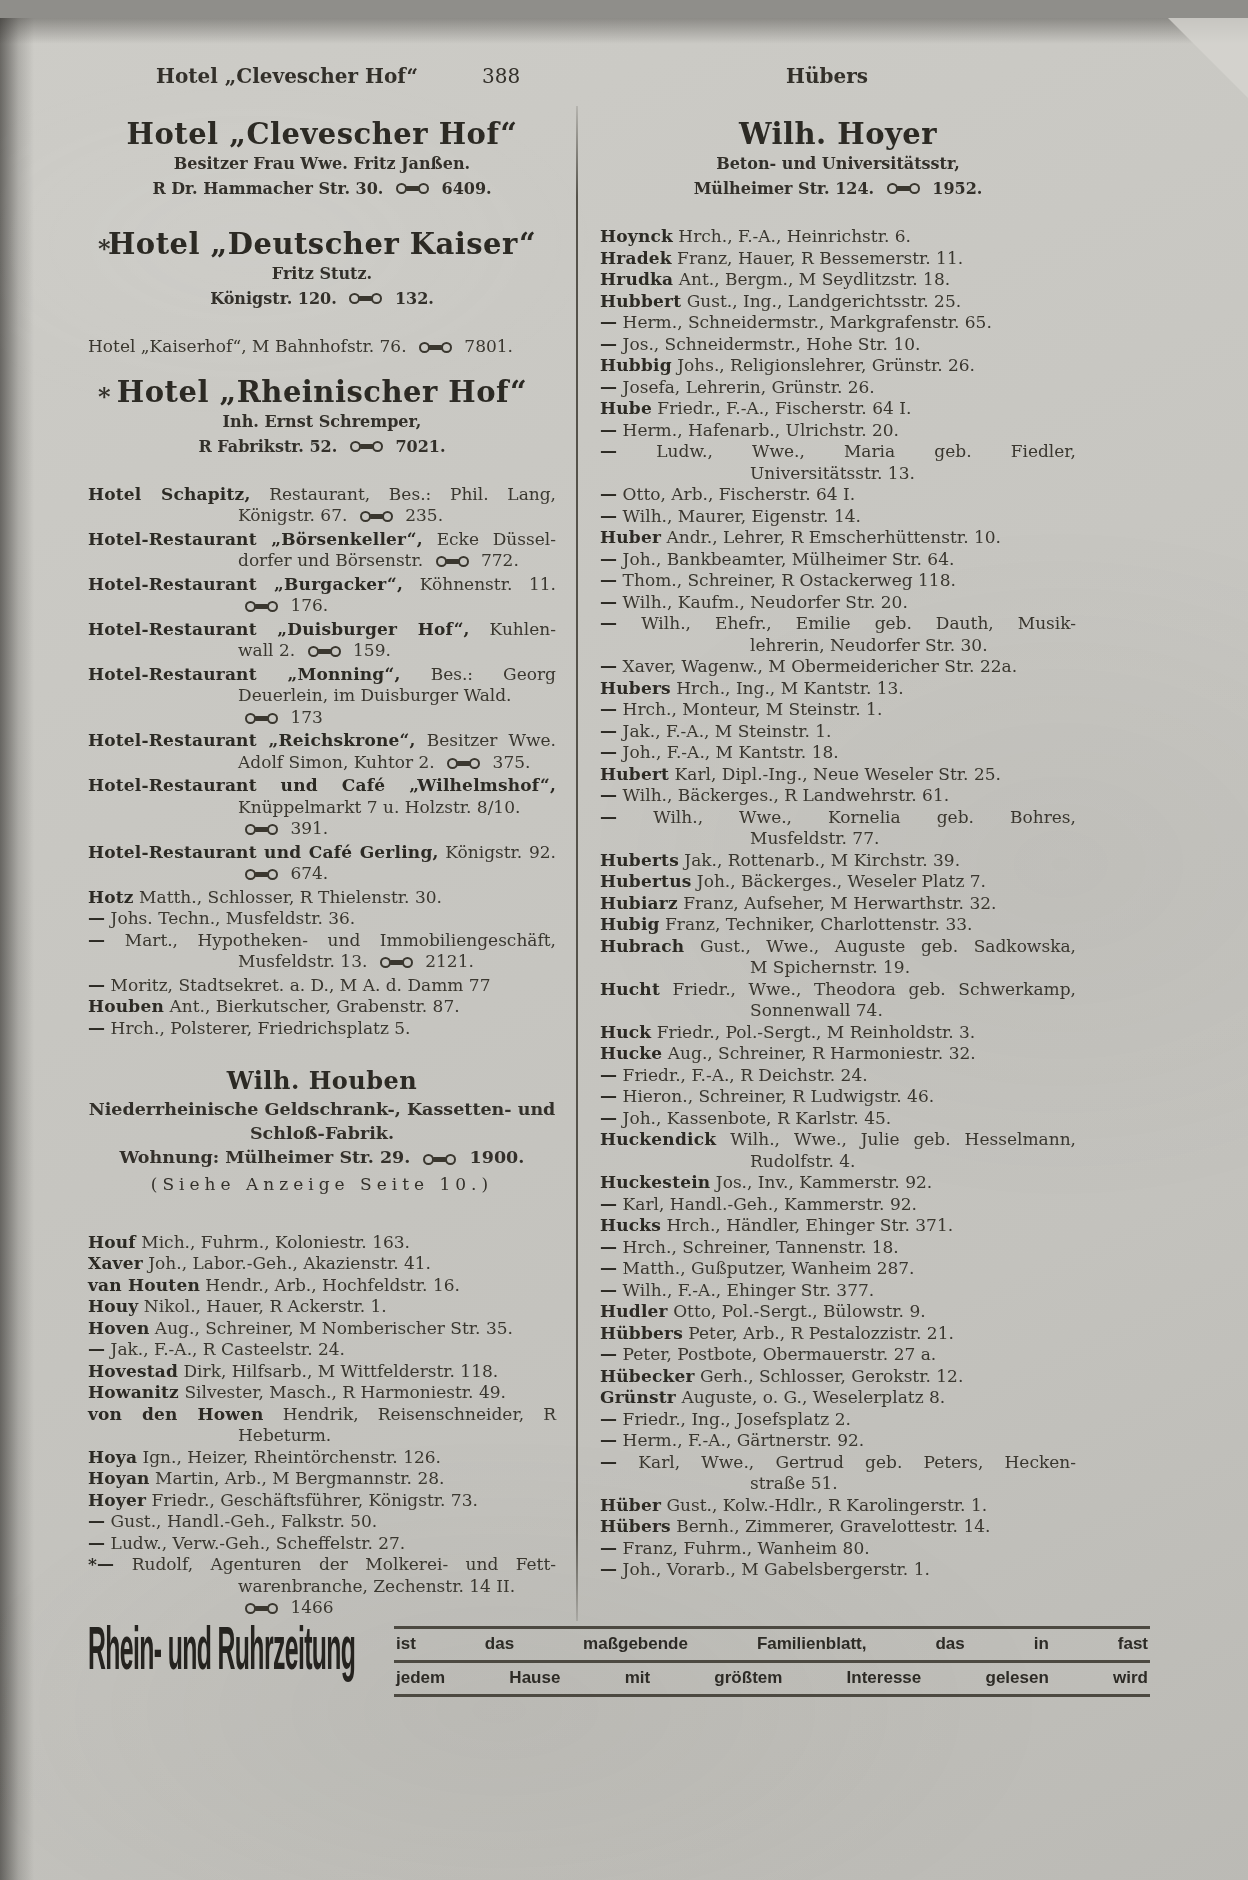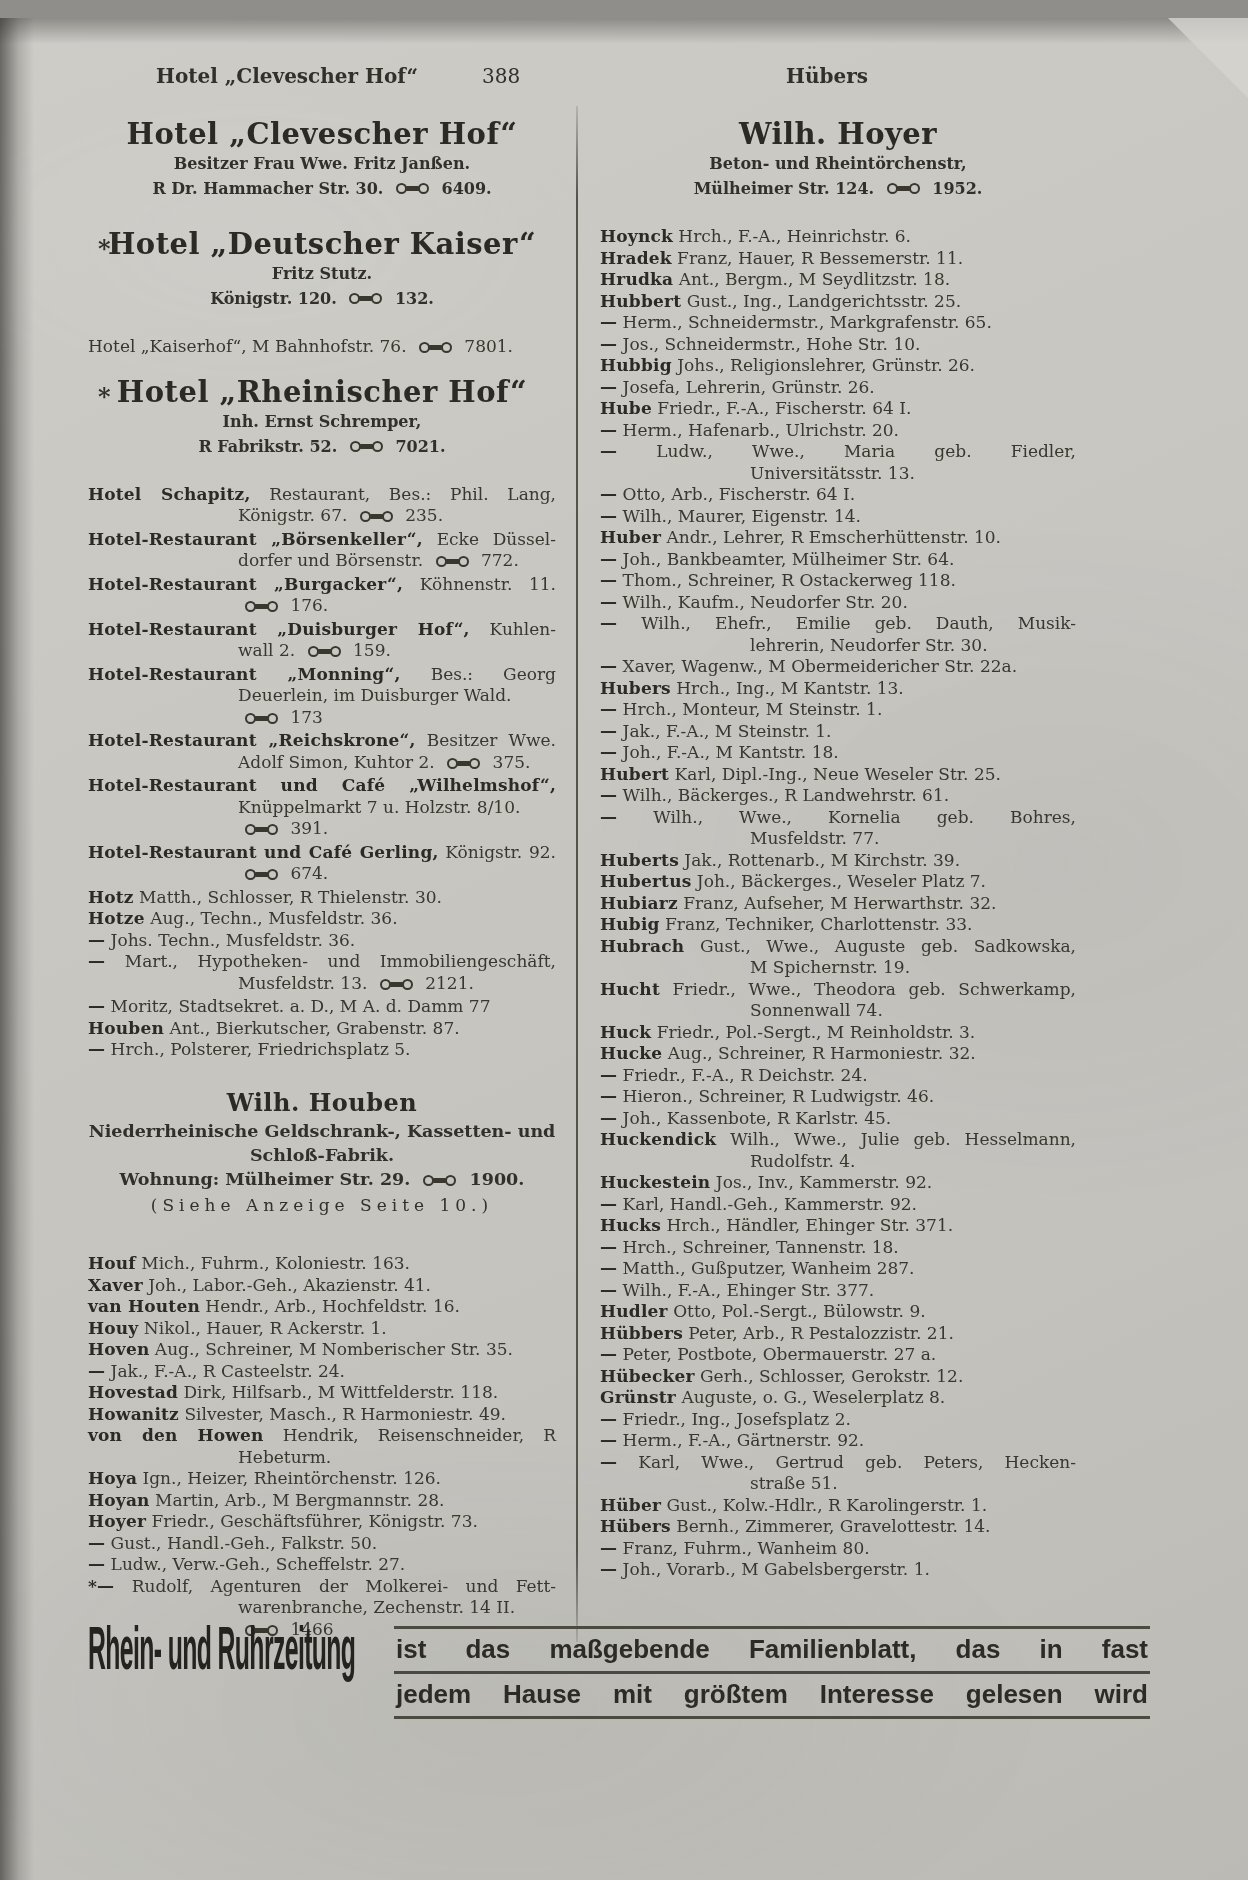--- a/index.html
+++ b/index.html
@@ -226,7 +226,7 @@
       <section class="col col-right">
           <div class="display lg">
             <div class="dtitle">Wilh. Hoyer</div>
-            <div class="dline">Beton- und Rheintörchenstr,</div>
+            <div class="dline">Beton- und Universitätsstr,</div>
             <div class="dline">Mülheimer Str. 124. <span class="ph"><span class="k"></span><span class="bar"></span><span class="k"></span></span> 1952.</div>
           </div>
           <div class="entry">

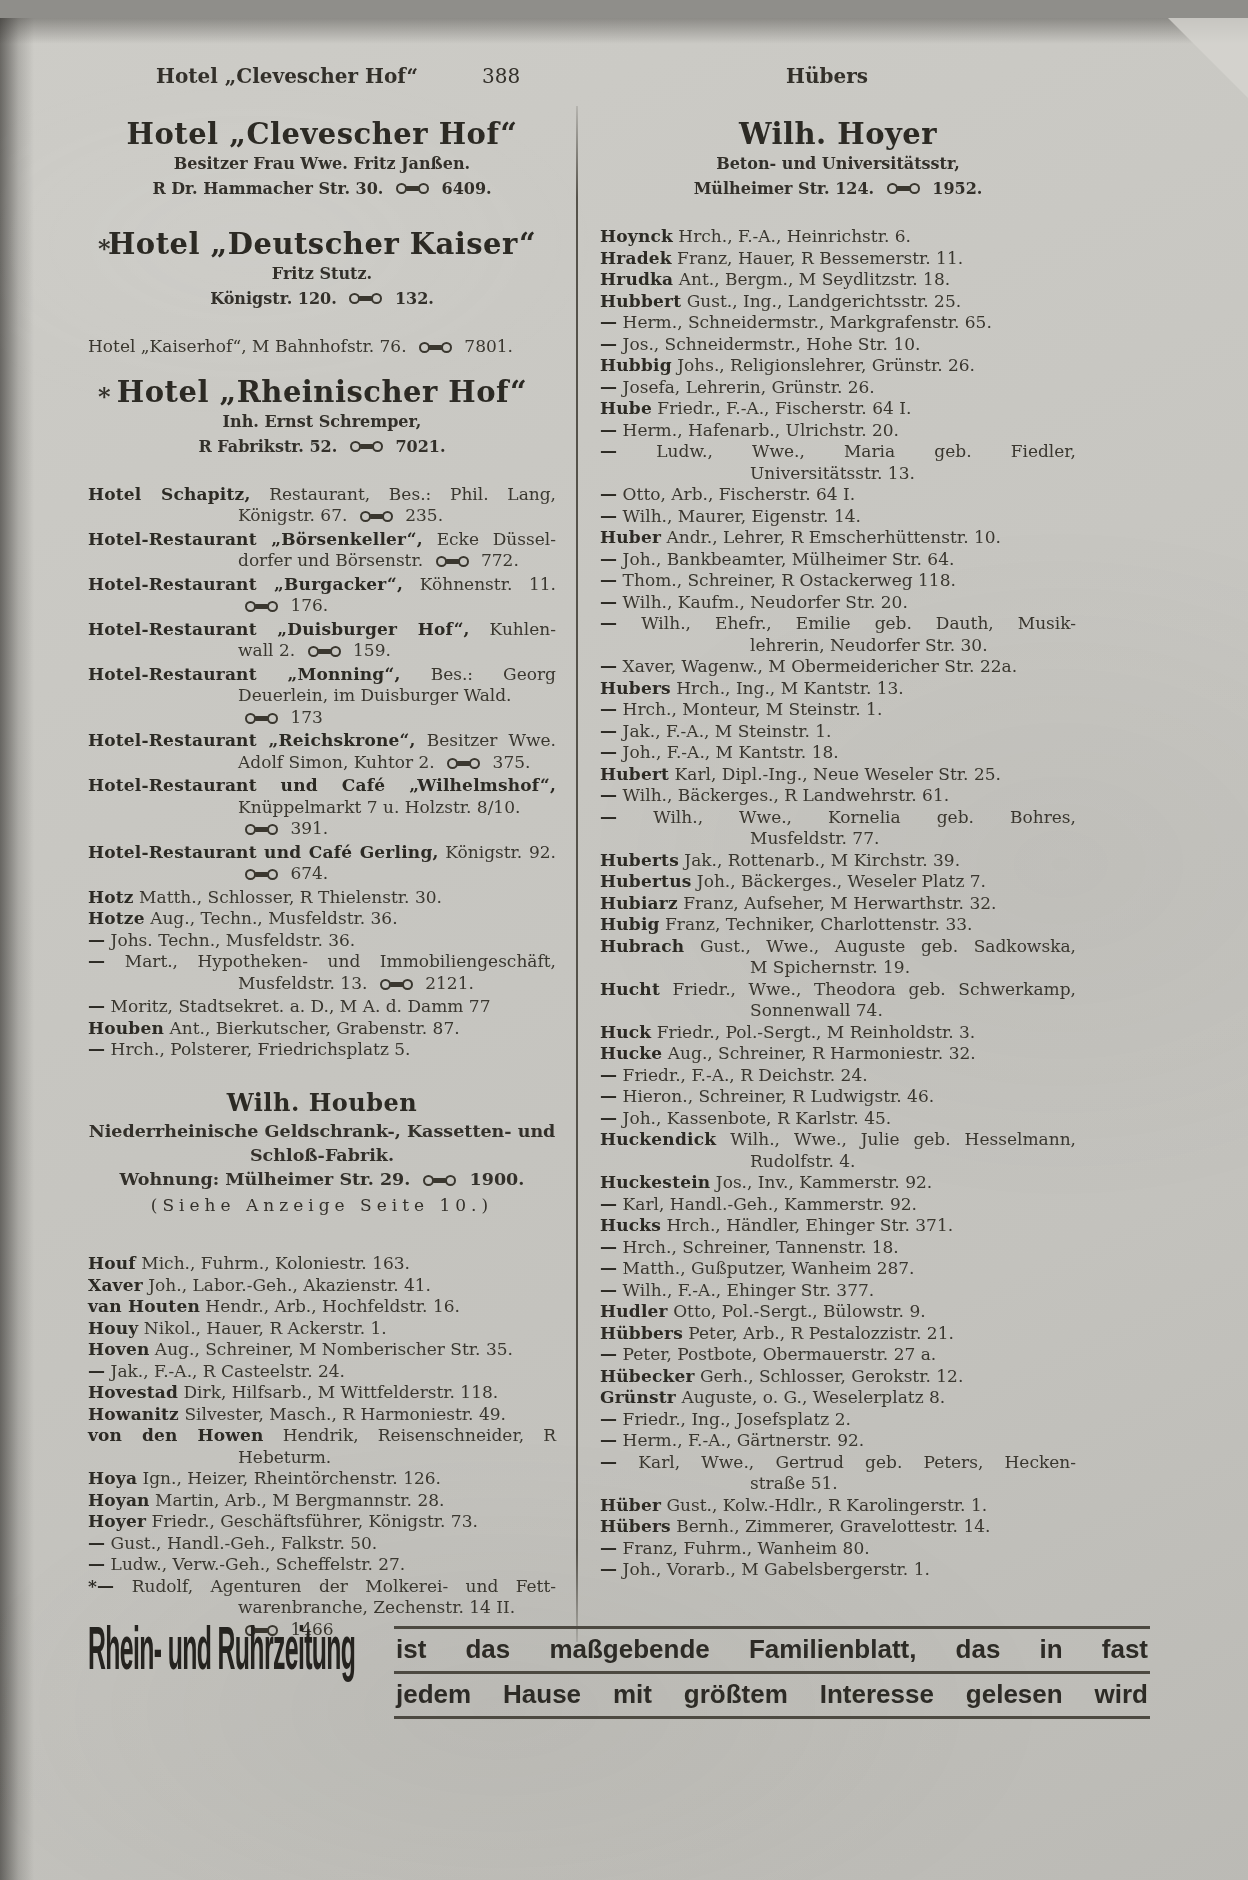--- a/index.html
+++ b/index.html
@@ -149,9 +149,6 @@
             <div class="l1"><strong class="lead">Hotz</strong> Matth., Schlosser, R Thielenstr. 30.</div>
           </div>
           <div class="entry">
-            <div class="l1"><strong class="lead">Hotze</strong> Aug., Techn., Musfeldstr. 36.</div>
-          </div>
-          <div class="entry">
             <div class="l1"><strong class="lead">—</strong> Johs. Techn., Musfeldstr. 36.</div>
           </div>
           <div class="entry has-cont">

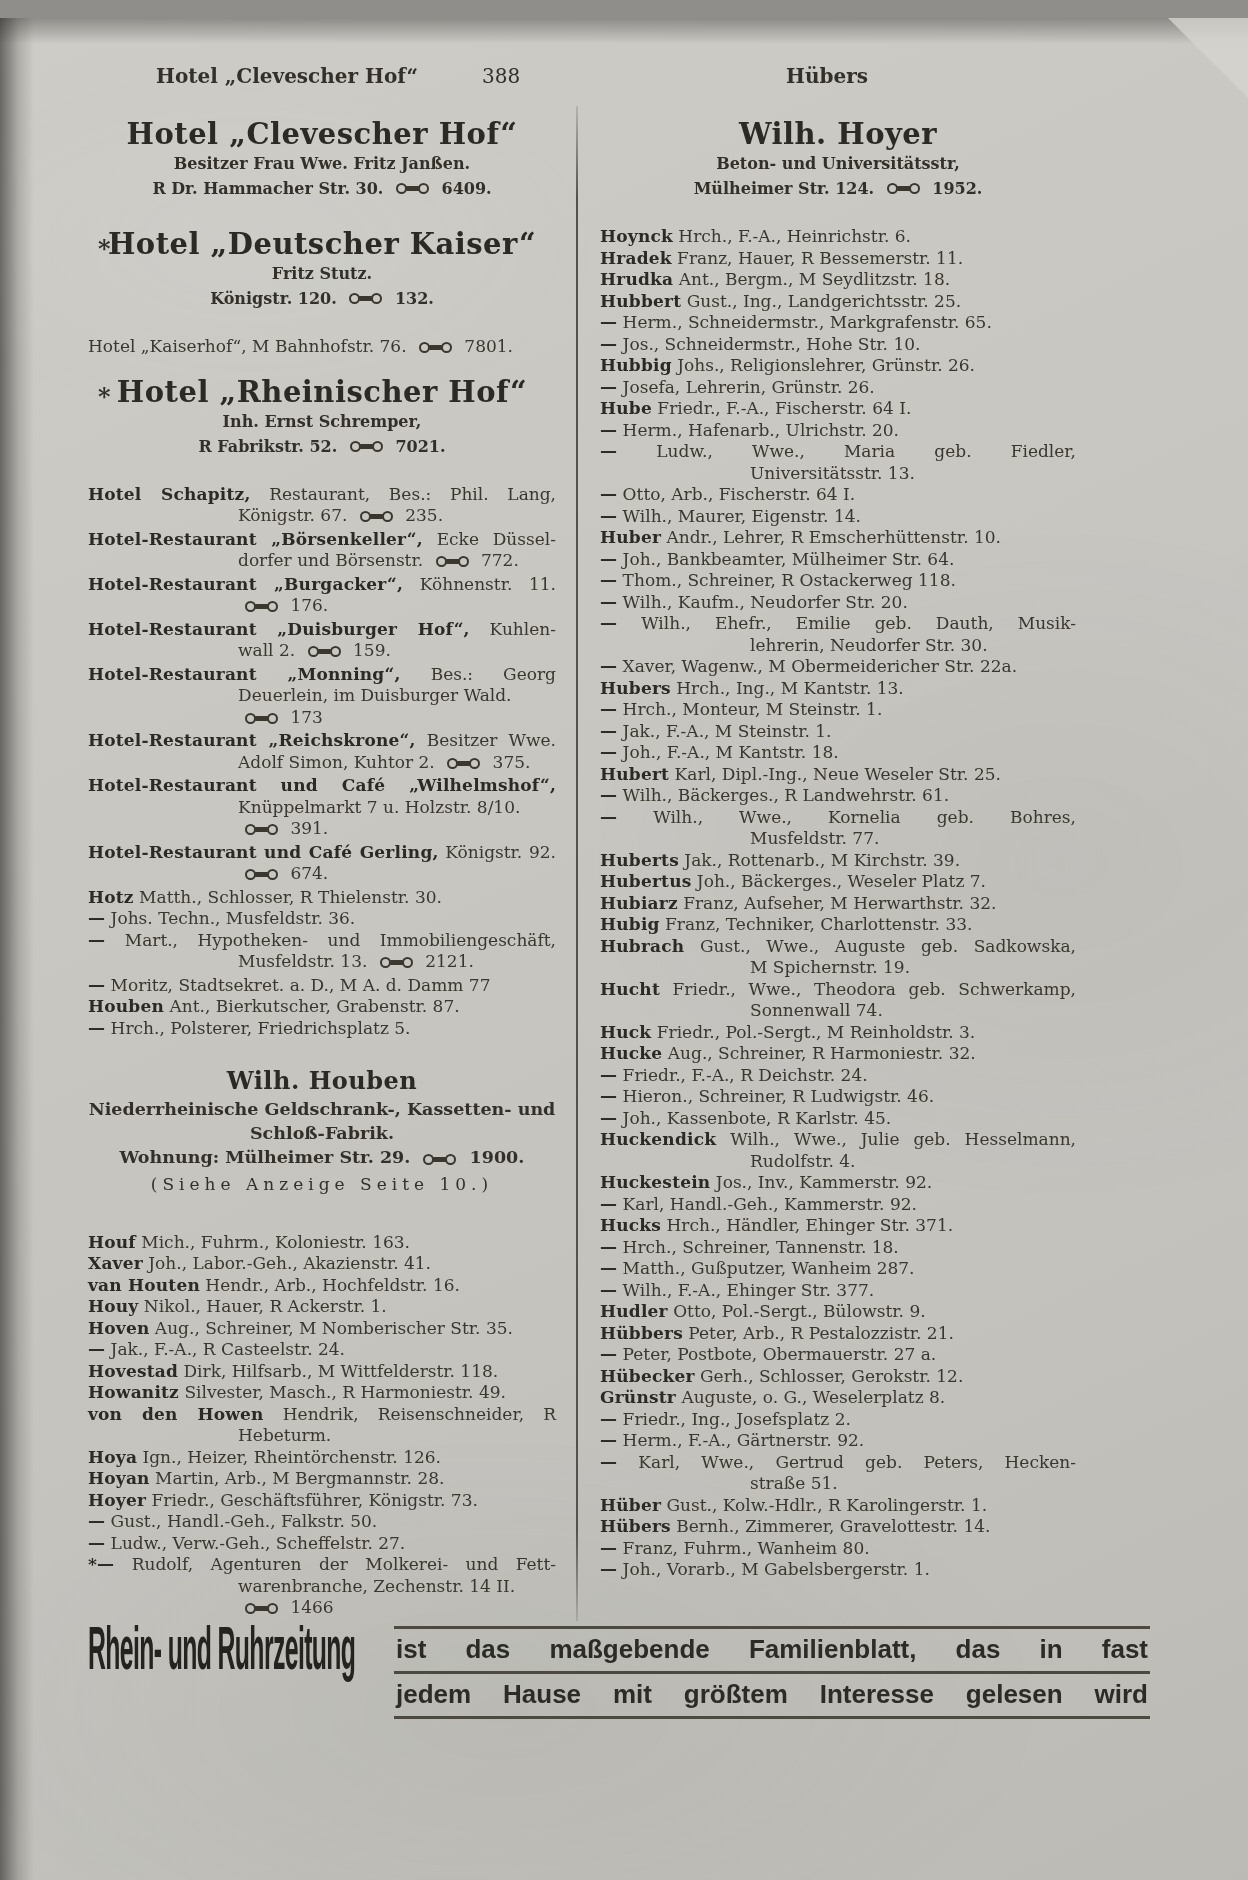--- a/index.html
+++ b/index.html
@@ -69,7 +69,7 @@
     font-weight:700; font-size:40px; letter-spacing:-1px; color:#25231f;
     transform:scale(.62,1.55); transform-origin:0 50%; white-space:nowrap; }
   .ad-text { flex:1; font-family:"Liberation Sans","DejaVu Sans",sans-serif; font-weight:700;
-    font-size:26px; color:#2d2b26; border-top:3px solid #4c4941; }
+    font-size:17px; color:#2d2b26; border-top:3px solid #4c4941; }
   .ad-text .ad-line { padding:5px 2px 6px; border-bottom:3px solid #4c4941;
     text-align:justify; text-align-last:justify; }
 </style>

